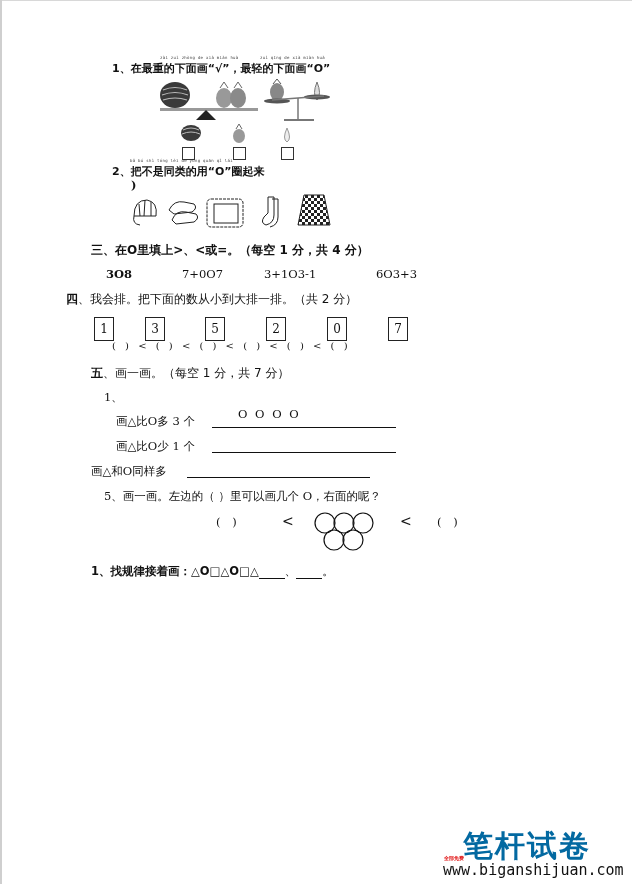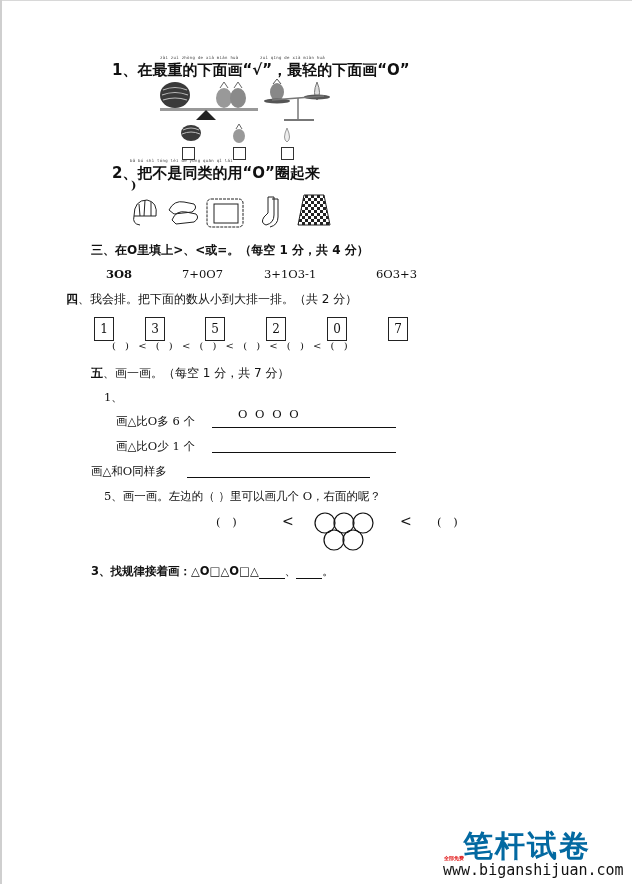--- a/index.html
+++ b/index.html
@@ -11,7 +11,7 @@
     .page-border-left { position: absolute; left: 0; top: 0; width: 2px; height: 884px; background: #cfcfcf; }
     .page-border-top { position: absolute; left: 0; top: 0; width: 632px; height: 1px; background: #d8d8d8; }
     .abs { position: absolute; white-space: nowrap; }
-    .q-title { font-family: "DejaVu Sans", "Liberation Sans", sans-serif; font-weight: bold; font-size: 15px; }
+    .q-title { font-family: "DejaVu Sans", "Liberation Sans", sans-serif; font-weight: bold; font-size: 11px; }
     .sec-title { font-family: "DejaVu Sans", "Liberation Sans", sans-serif; font-size: 12px; }
     .sec-title b { font-weight: bold; }
     .txt { font-size: 11.5px; }

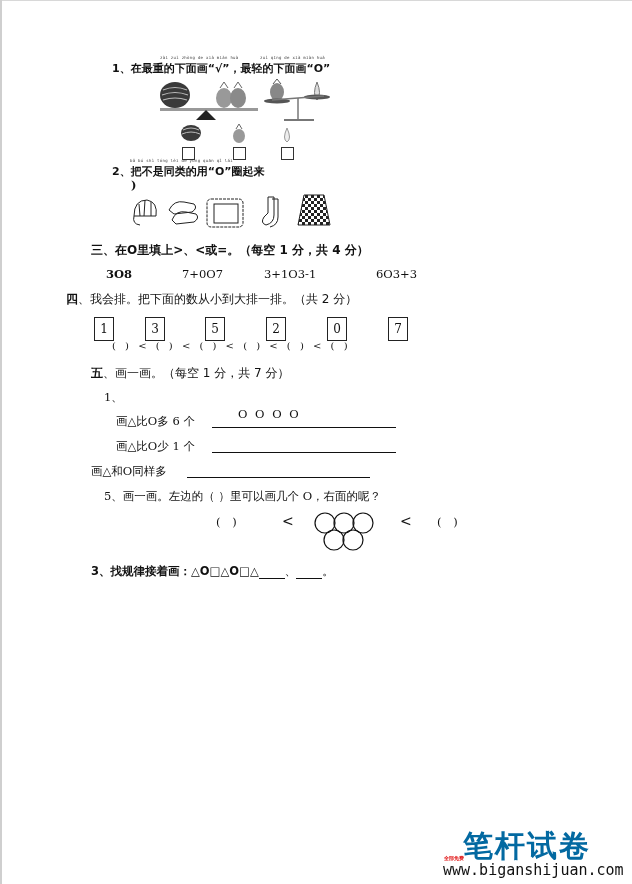--- a/index.html
+++ b/index.html
@@ -145,7 +145,7 @@
 <div class="abs txt" style="left:104px;top:390px;">1、</div>
 <div class="abs txt" style="left:238px;top:407px;letter-spacing:2px;">O  O  O  O</div>
 
-<div class="abs txt" style="left:116px;top:414px;">画△比O多 6 个</div>
+<div class="abs txt" style="left:116px;top:414px;">画△比O多 3 个</div>
 <div class="blank-line" style="left:212px;top:427px;width:184px;"></div>
 <div class="abs txt" style="left:116px;top:439px;">画△比O少 1 个</div>
 <div class="blank-line" style="left:212px;top:452px;width:184px;"></div>

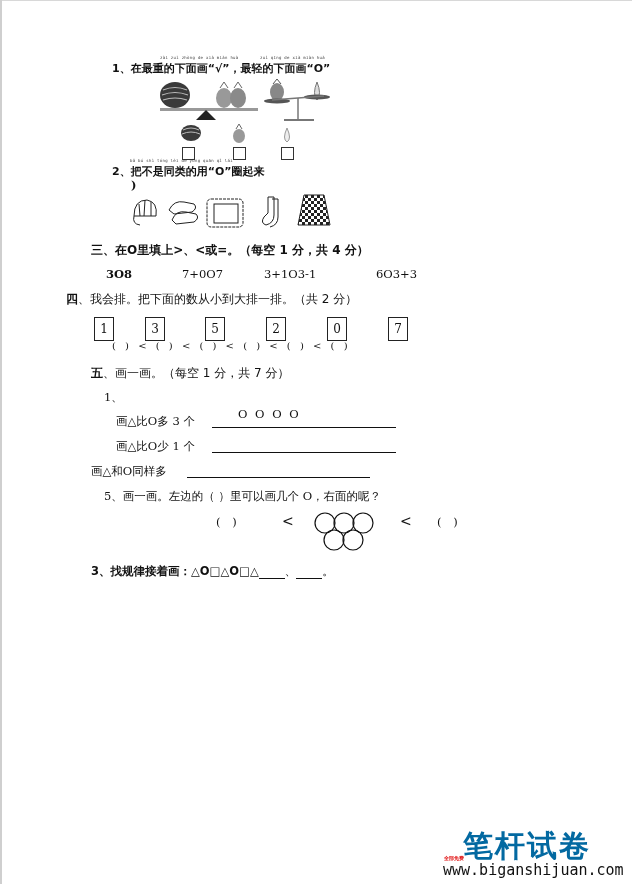--- a/index.html
+++ b/index.html
@@ -168,7 +168,7 @@
 <div class="abs txt" style="left:437px;top:515px;word-spacing:8px;">(          )</div>
 
 <div class="abs" style="left:91px;top:564px;font-size:11.5px;">
-  <span class="q-title" style="font-size:11.5px;">3、找规律接着画：△O□△O□△</span><span style="display:inline-block;width:26px;border-bottom:1.3px solid #111;">&nbsp;</span><span>、</span><span style="display:inline-block;width:26px;border-bottom:1.3px solid #111;">&nbsp;</span><span>。</span>
+  <span class="q-title" style="font-size:11.5px;">1、找规律接着画：△O□△O□△</span><span style="display:inline-block;width:26px;border-bottom:1.3px solid #111;">&nbsp;</span><span>、</span><span style="display:inline-block;width:26px;border-bottom:1.3px solid #111;">&nbsp;</span><span>。</span>
 </div>
 
 <div class="abs watermark-cn" style="left:463px;top:826px;">笔杆试卷</div>

